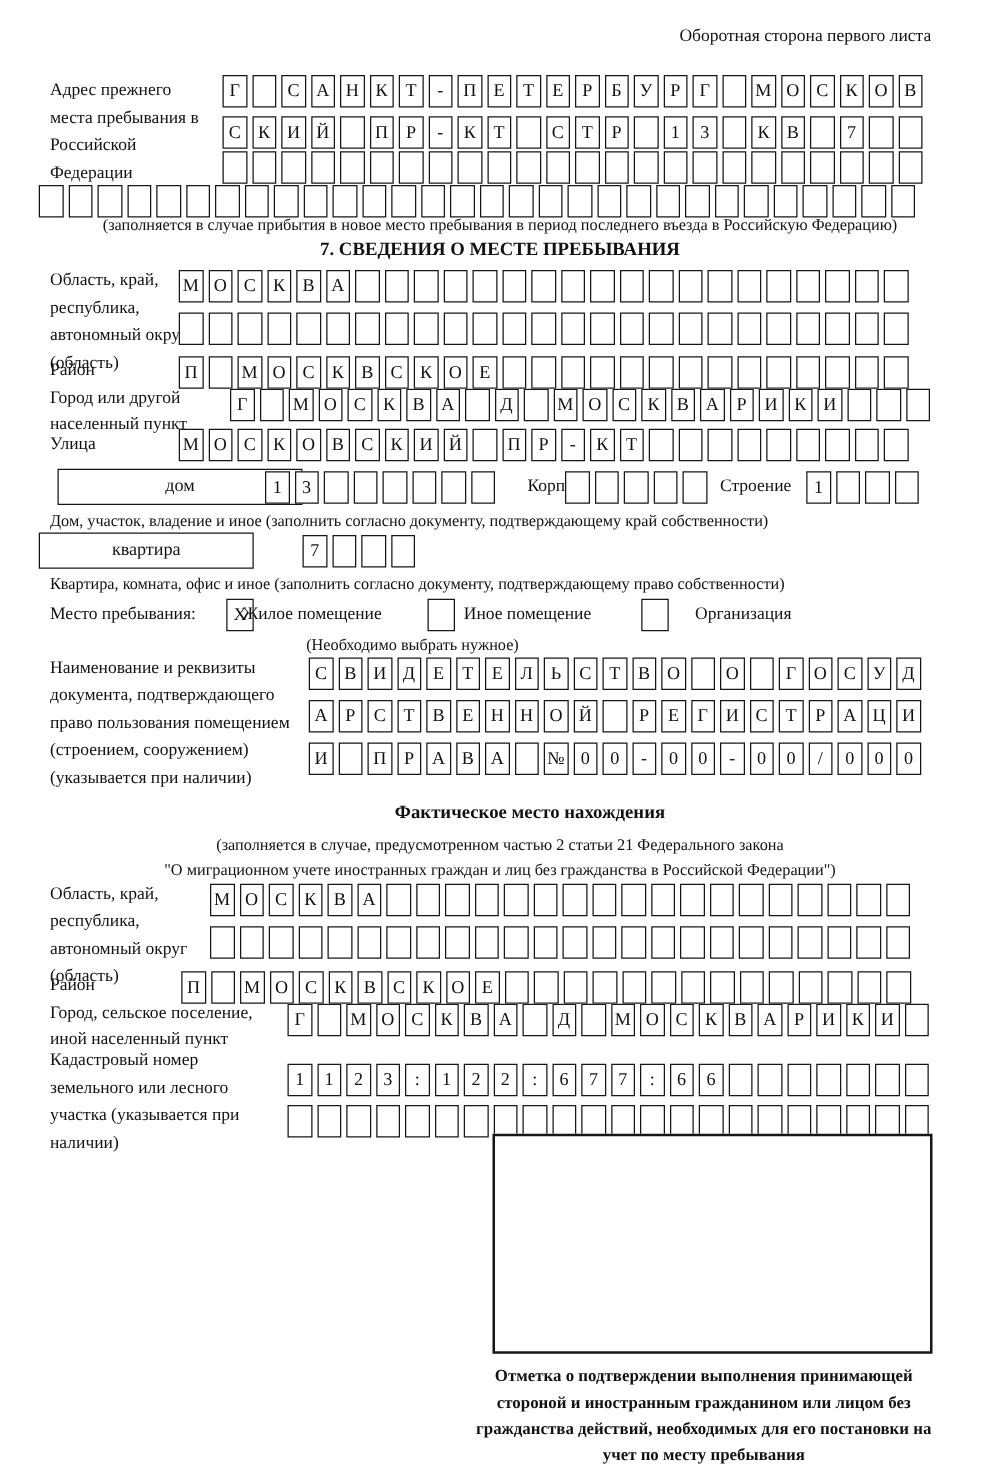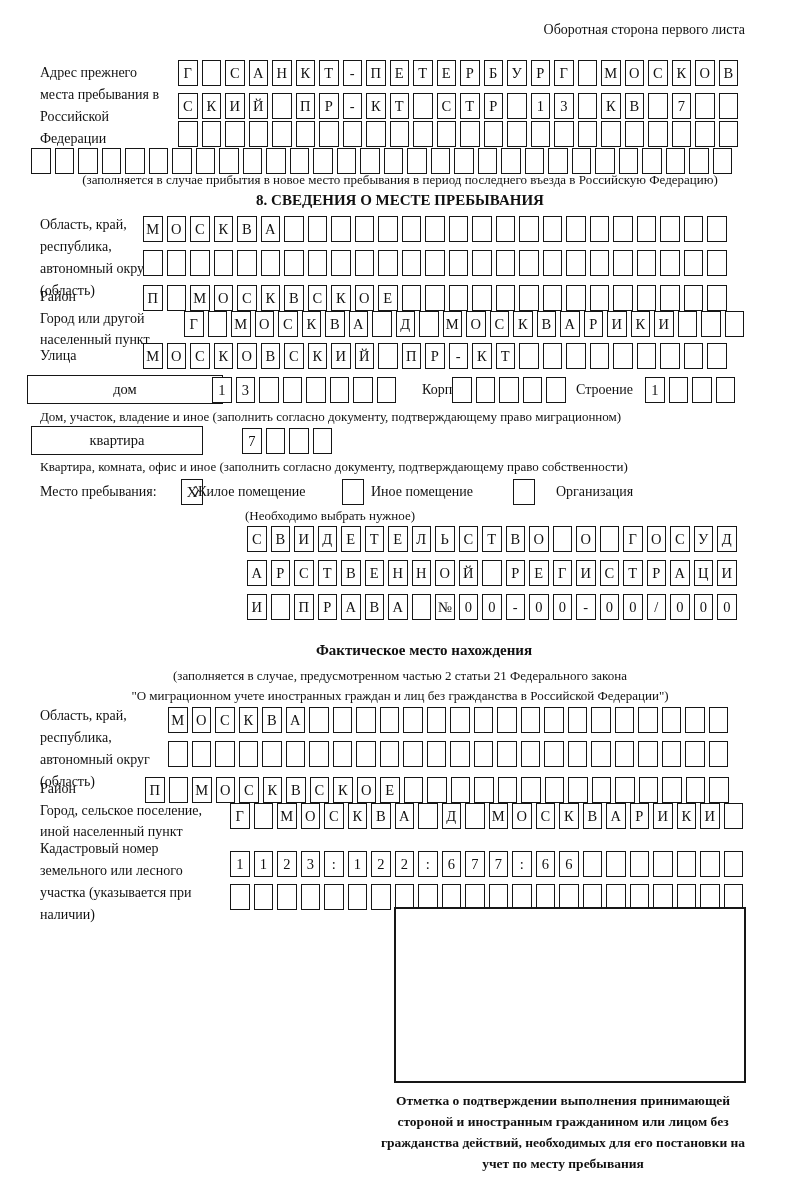--- a/index.html
+++ b/index.html
@@ -149,7 +149,7 @@
     </div>
   <div class="note center" style="left:0;top:170px;width:100%;">(заполняется в случае прибытия в новое место пребывания в период последнего въезда в Российскую Федерацию)</div>
 
-  <div class="title" style="top:192px;">8. СВЕДЕНИЯ О МЕСТЕ ПРЕБЫВАНИЯ</div>
+  <div class="title" style="top:192px;">7. СВЕДЕНИЯ О МЕСТЕ ПРЕБЫВАНИЯ</div>
 
   <div class="lbl" style="left:40px;top:214px;width:112px;">Область, край, республика, автономный округ (область)</div>
   <div class="cells" style="left:143px;top:216px;">

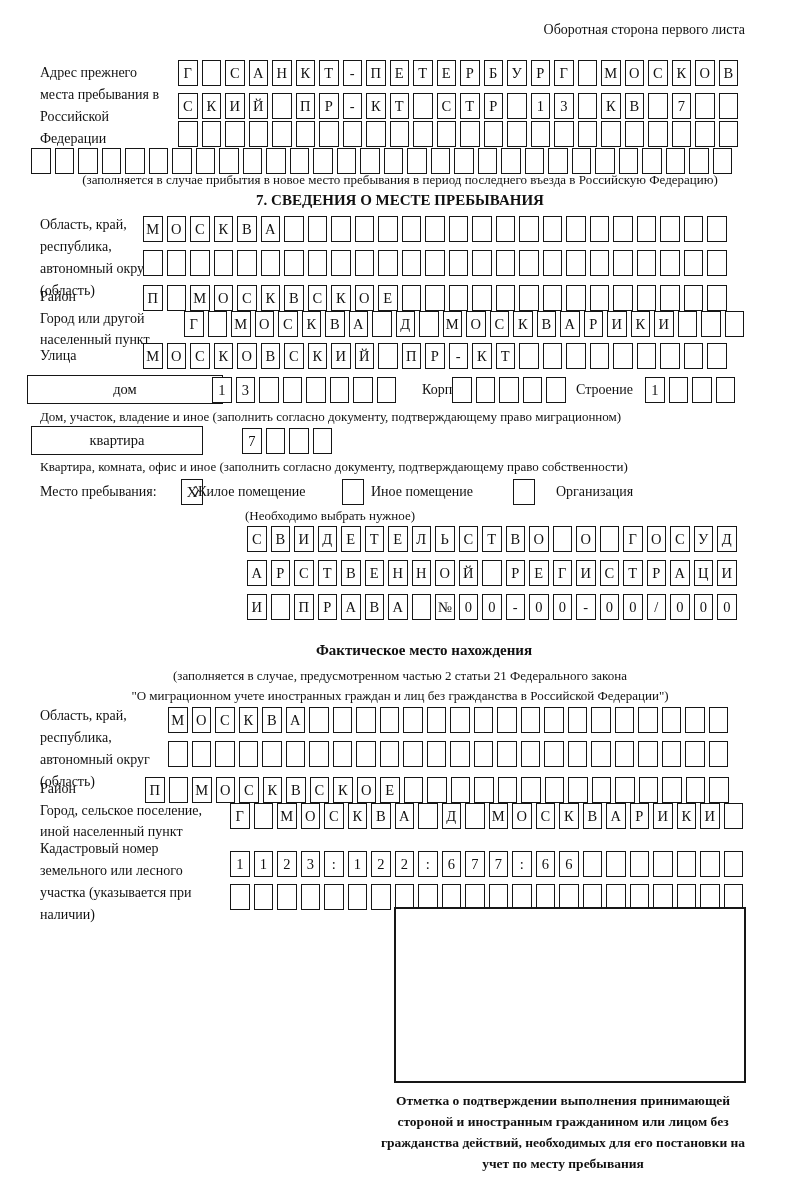--- a/index.html
+++ b/index.html
@@ -293,7 +293,7 @@
       <div class="cell"></div>
     </div>
 
-  <div class="wbox" style="left:27px;top:375px;width:196px;">дом</div>
+  <div class="wbox" style="left:46px;top:375px;width:196px;">дом</div>
   <div class="cells" style="left:212px;top:377px;">
       <div class="cell">1</div>
       <div class="cell">3</div>

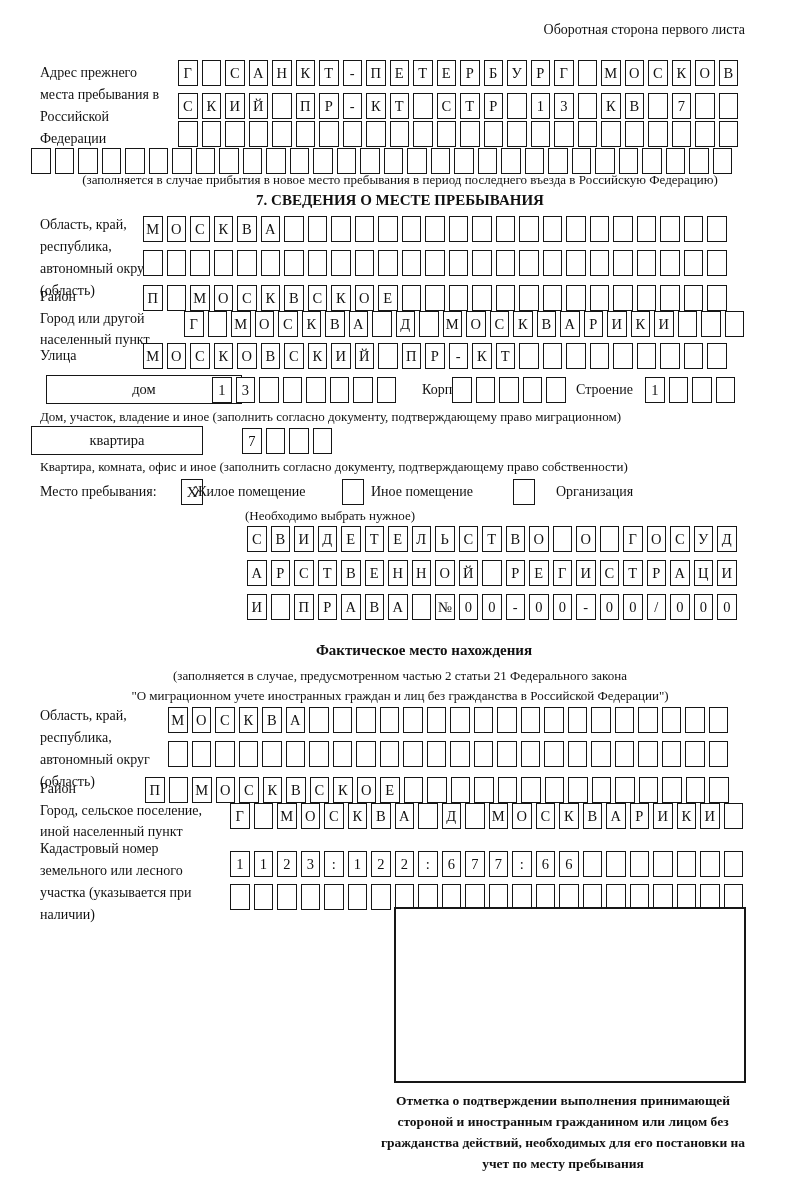--- a/index.html
+++ b/index.html
@@ -319,7 +319,7 @@
       <div class="cell"></div>
       <div class="cell"></div>
     </div>
-  <div class="note" style="left:40px;top:407px;">Дом, участок, владение и иное (заполнить согласно документу, подтверждающему право миграционном)</div>
+  <div class="note" style="left:40px;top:407px;">Дом, участок, владение и иное (заполнить согласно документу, подтверждающему край собственности)</div>
 
   <div class="wbox" style="left:31px;top:426px;width:172px;">квартира</div>
   <div class="cells" style="left:242px;top:428px;">

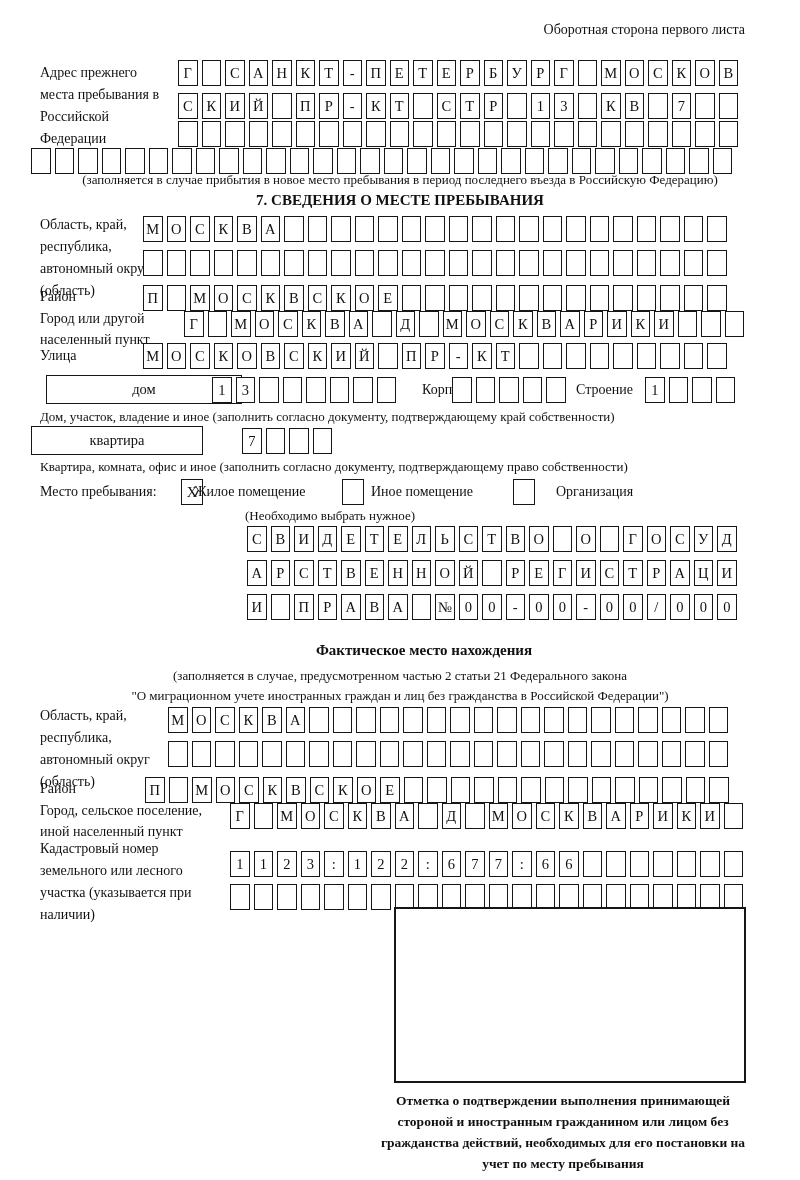--- a/index.html
+++ b/index.html
@@ -339,6 +339,7 @@
   <div class="inline-lbl" style="left:556px;top:479px;">Организация</div>
   <div class="note center" style="left:0;top:506px;width:660px;">(Необходимо выбрать нужное)</div>
 
+  <div class="lbl" style="left:40px;top:524px;width:212px;">Наименование и реквизиты документа, подтверждающего право пользования помещением (строением, сооружением) (указывается при наличии)</div>
   <div class="cells" style="left:247px;top:526px;">
       <div class="cell">С</div>
       <div class="cell">В</div>

